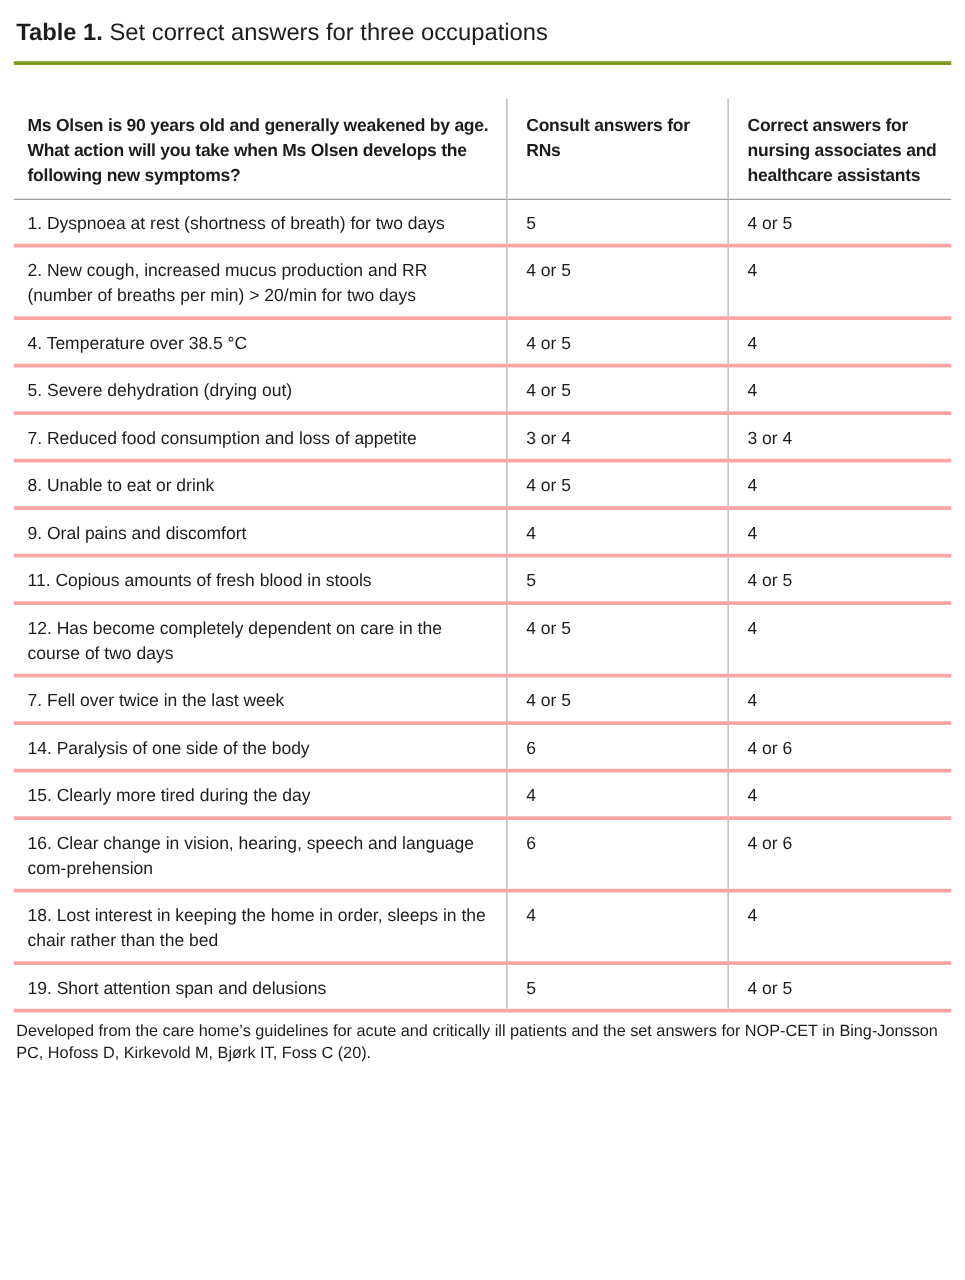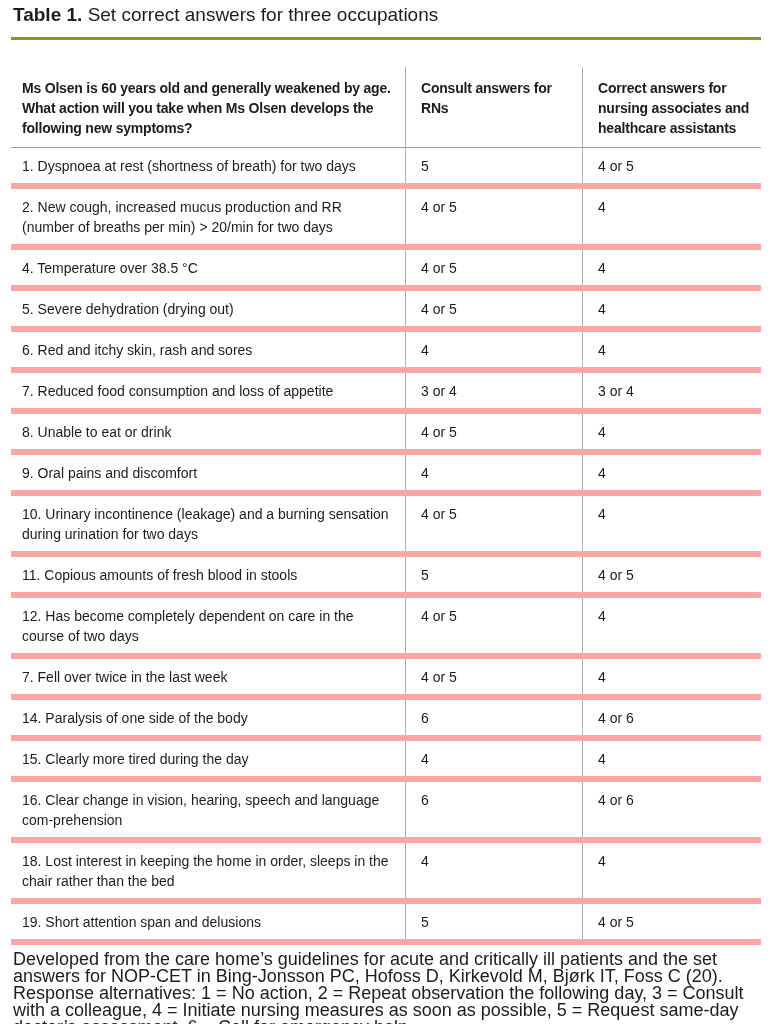--- a/index.html
+++ b/index.html
@@ -13,7 +13,7 @@
   .page { padding: 0 11px; }
 
   .table-title {
-    margin-top: 4px;
+    margin-top: 16px;
     margin-left: 2px;
     font-size: 19px;
     line-height: 22px;

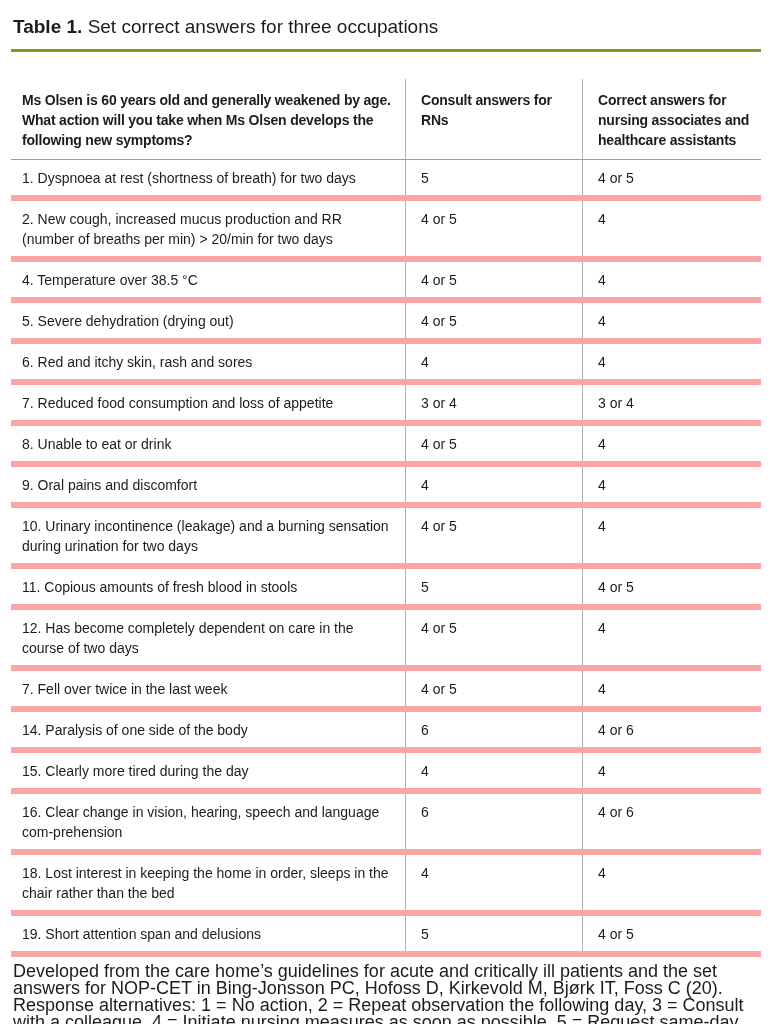--- a/index.html
+++ b/index.html
@@ -80,7 +80,7 @@
     </colgroup>
     <thead>
       <tr>
-        <th class="c1">Ms Olsen is 60 years old and generally weakened by age. What action will you take when Ms Olsen develops the following new symptoms?</th>
+        <th class="c1">Ms Olsen is 90 years old and generally weakened by age. What action will you take when Ms Olsen develops the following new symptoms?</th>
         <th class="c2">Consult answers for RNs</th>
         <th class="c3">Correct answers for nursing associates and healthcare assistants</th>
       </tr>

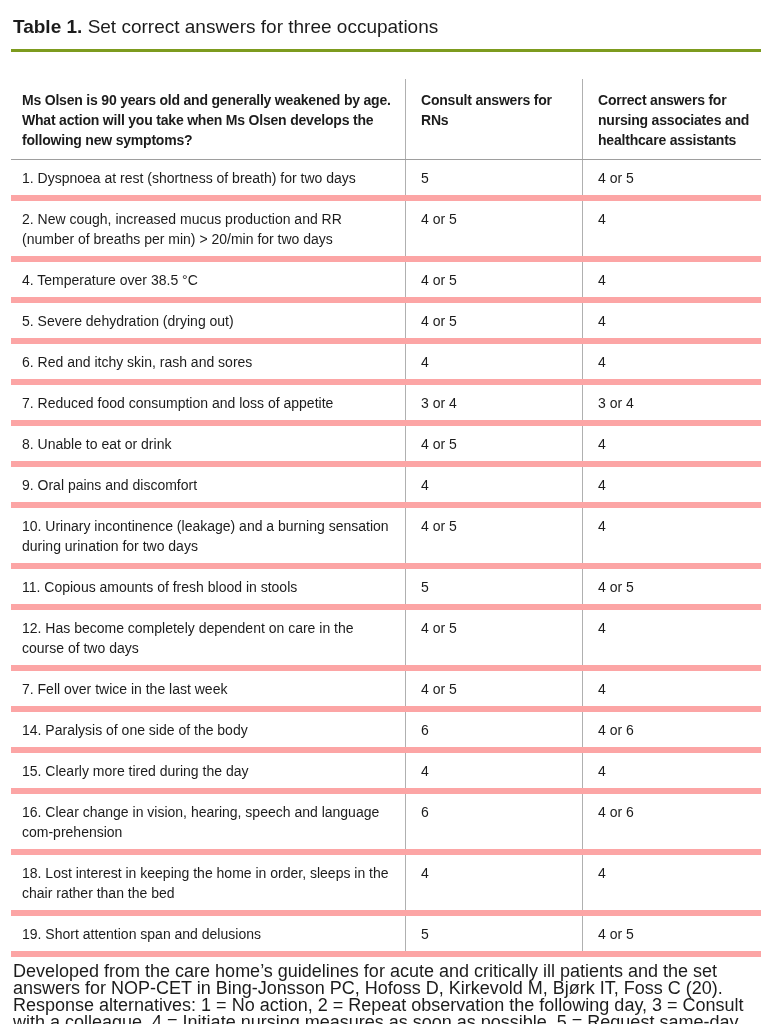--- a/index.html
+++ b/index.html
@@ -48,7 +48,7 @@
   table.answers td {
     font-weight: normal;
     padding: 8px 8px 7px 11px;
-    border-bottom: 6px solid #fca5a5;
+    border-bottom: 3px solid #fca5a5;
   }
   table.answers th.c2, table.answers th.c3,
   table.answers td.c2, table.answers td.c3 {

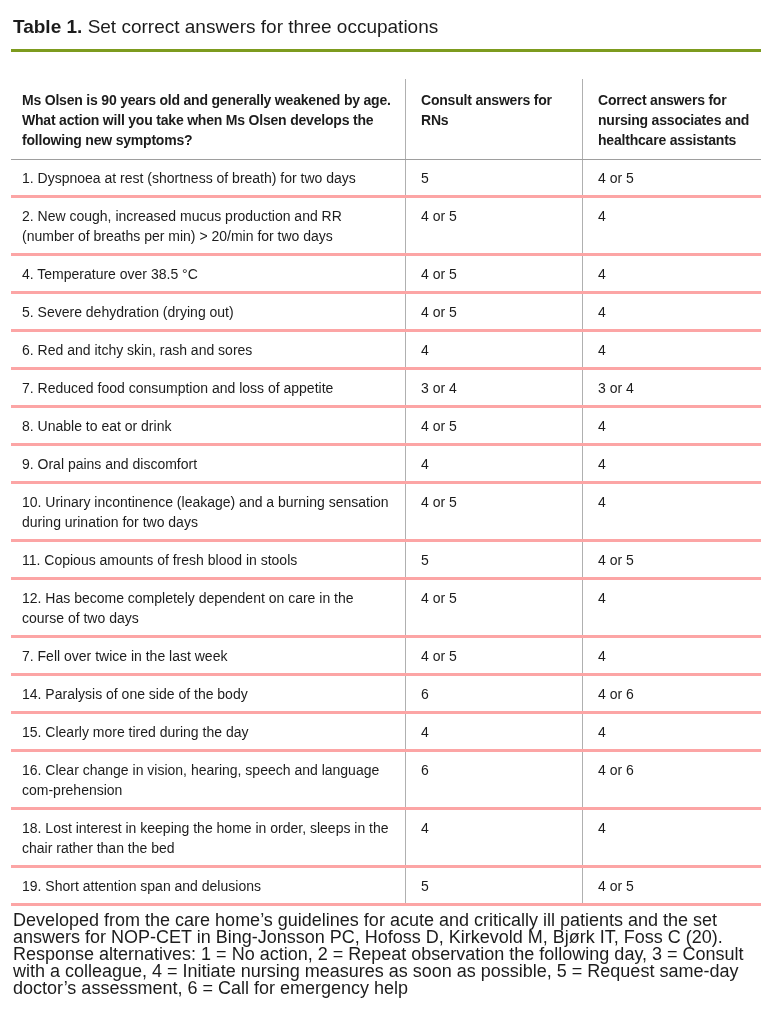--- a/index.html
+++ b/index.html
@@ -112,11 +112,6 @@
           <td class="c3">4</td>
         </tr>
 
-        <tr>
-          <td class="c1">6. Red and itchy skin, rash and sores</td>
-          <td class="c2">4</td>
-          <td class="c3">4</td>
-        </tr>
 
         <tr>
           <td class="c1">7. Reduced food consumption and loss of appetite</td>

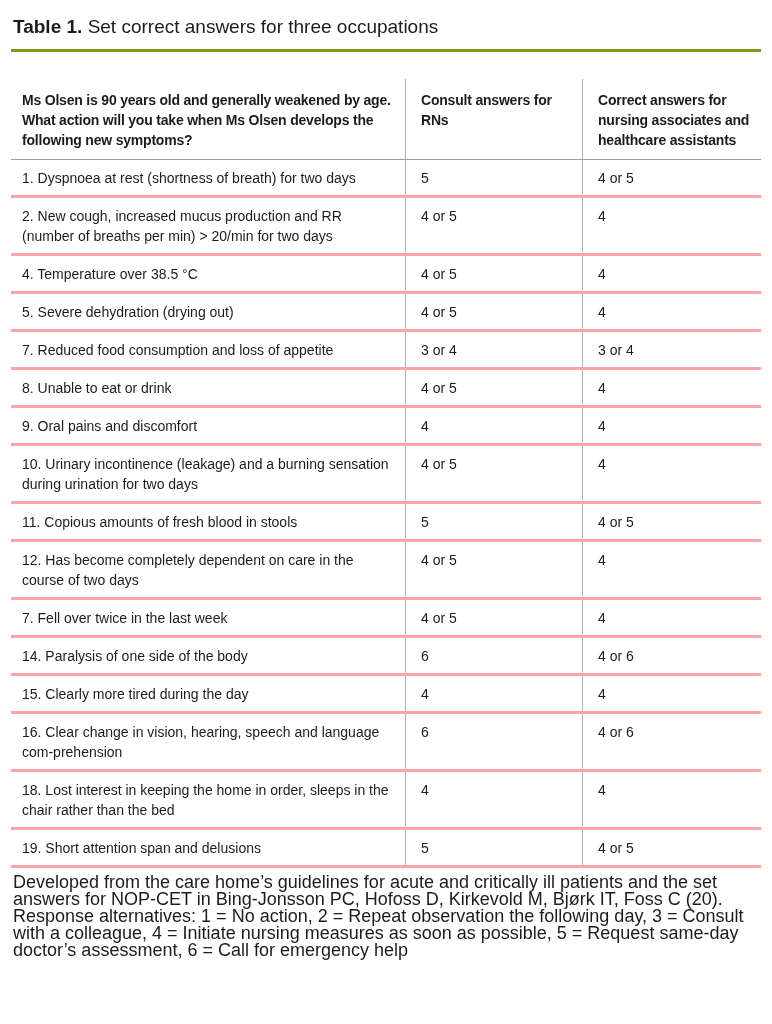--- a/index.html
+++ b/index.html
@@ -131,11 +131,6 @@
           <td class="c3">4</td>
         </tr>
 
-        <tr>
-          <td class="c1">10. Urinary incontinence (leakage) and a burning sensation during urination for two days</td>
-          <td class="c2">4 or 5</td>
-          <td class="c3">4</td>
-        </tr>
 
         <tr>
           <td class="c1">11. Copious amounts of fresh blood in stools</td>

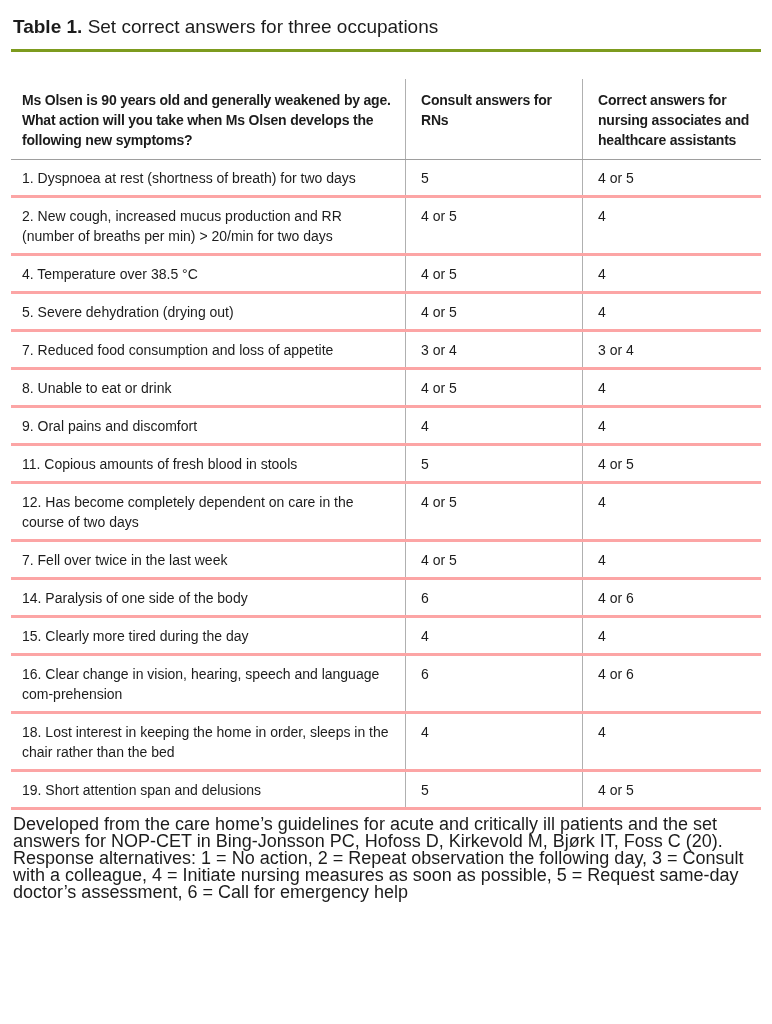--- a/index.html
+++ b/index.html
@@ -58,7 +58,7 @@
 
   .footnotes { margin-top: 6px; margin-left: 2px; }
   .footnote {
-    font-size: 18px;
+    font-size: 13px;
     line-height: 17px;
     color: #1c1c1c;
   }

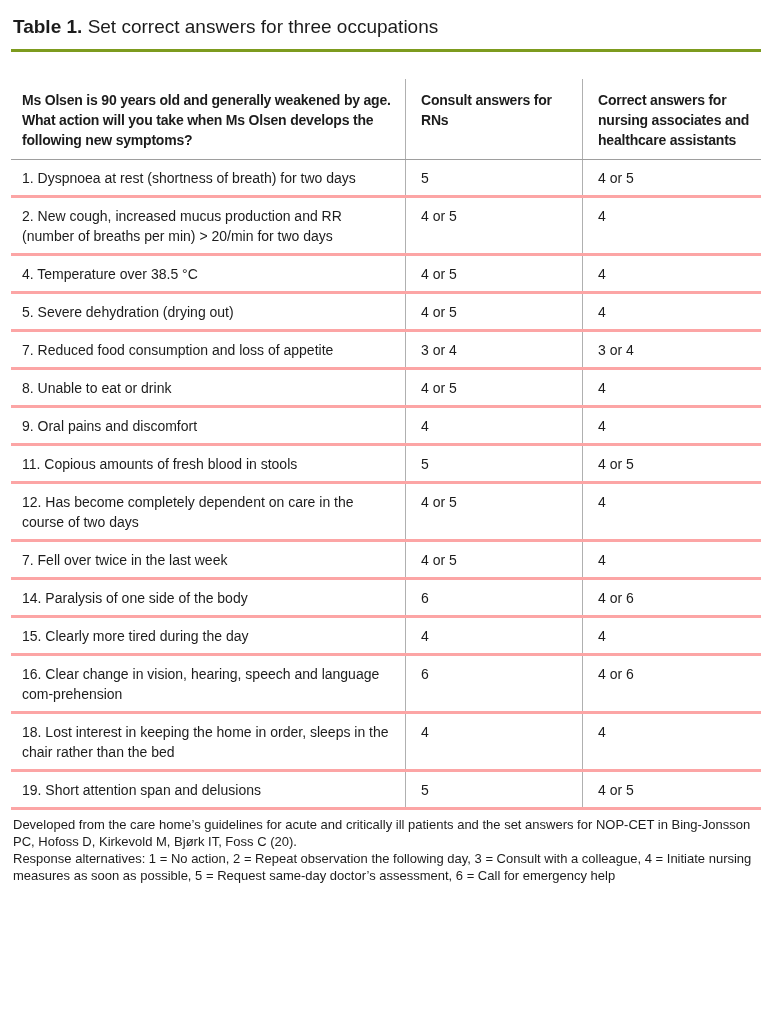--- a/index.html
+++ b/index.html
@@ -185,7 +185,6 @@
 
   <div class="footnotes">
     <p class="footnote">Developed from the care home’s guidelines for acute and critically ill patients and the set answers for NOP-CET in Bing-Jonsson PC, Hofoss D, Kirkevold M, Bjørk IT, Foss C (20).</p>
-    <p class="footnote">Response alternatives: 1 = No action, 2 = Repeat observation the following day, 3 = Consult with a colleague, 4 = Initiate nursing measures as soon as possible, 5 = Request same-day doctor’s assessment, 6 = Call for emergency help</p>
   </div>
 
 </div>

